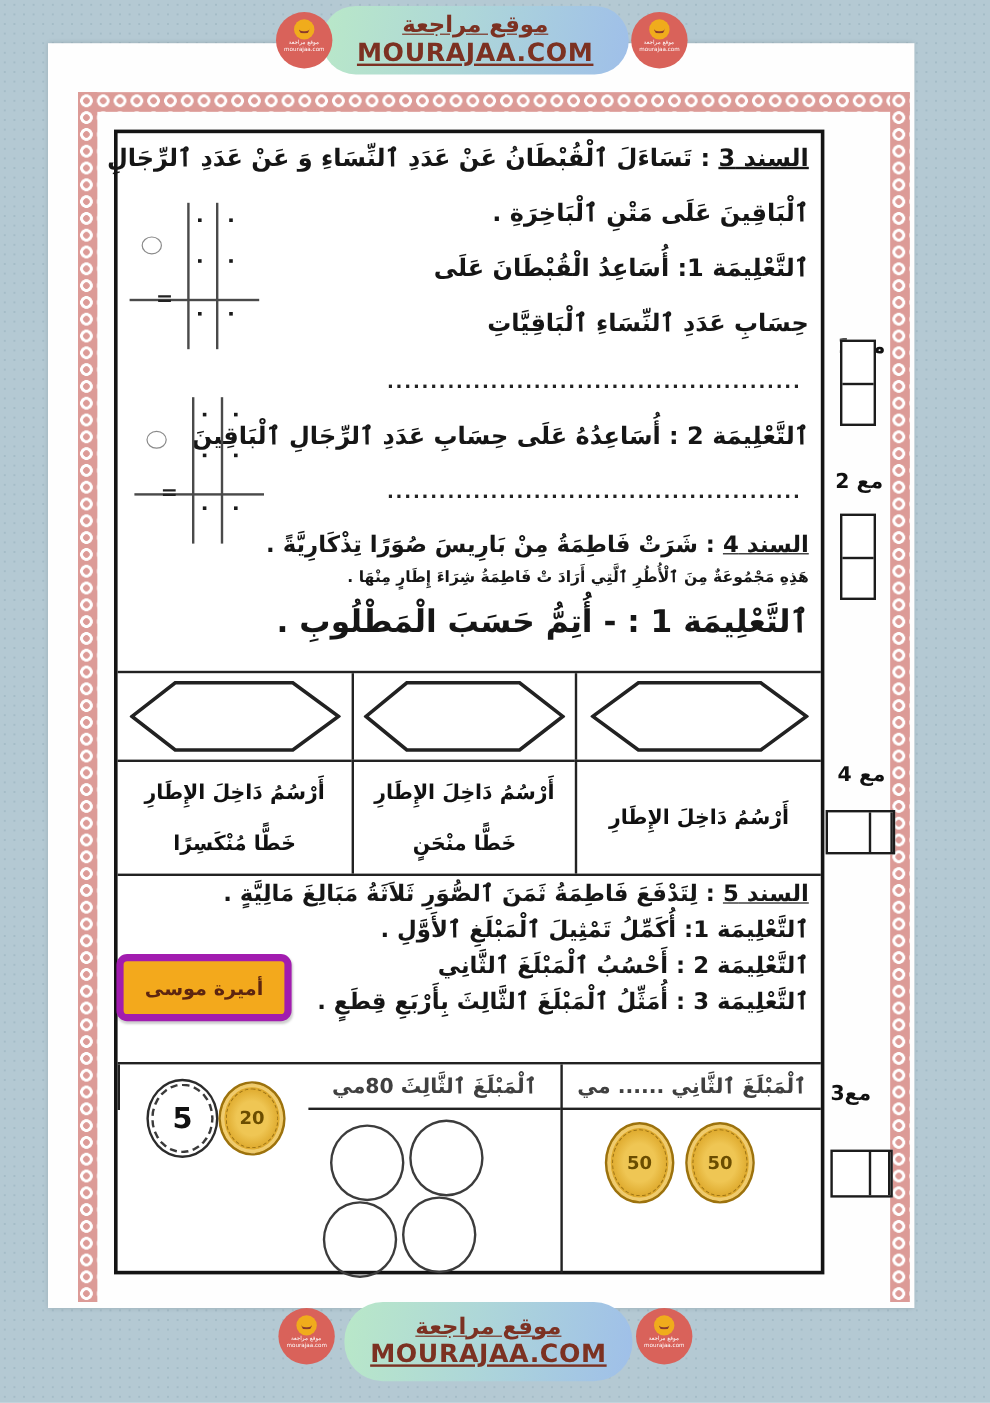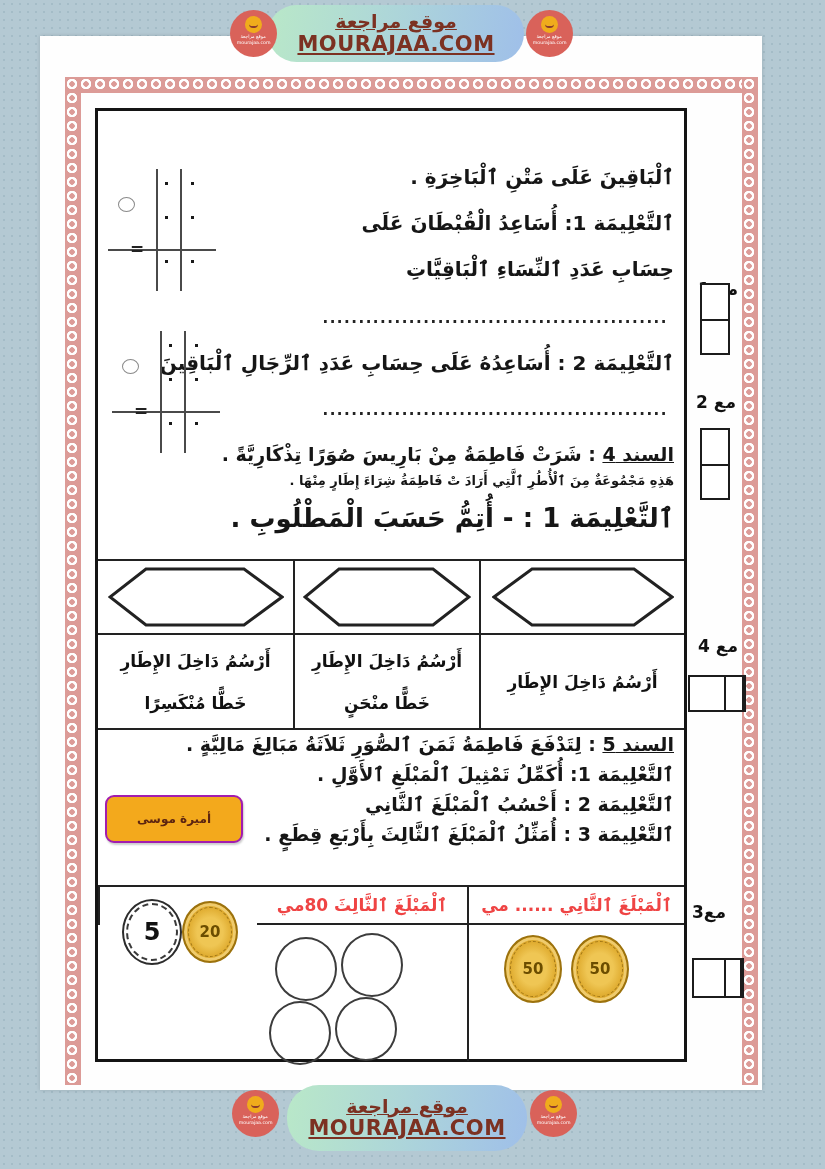--- a/index.html
+++ b/index.html
@@ -104,6 +104,9 @@
 
 <div class="content">
 
+  <div class="tline" style="top:8px;">
+    <span class="hd">السند 3</span><span> : تَسَاءَلَ ٱلْقُبْطَانُ  عَنْ عَدَدِ ٱلنِّسَاءِ وَ عَنْ عَدَدِ ٱلرِّجَالِ</span>
+  </div>
   <div class="tline" style="top:54px;">ٱلْبَاقِينَ  عَلَى مَتْنِ ٱلْبَاخِرَةِ .</div>
   <div class="tline" style="top:100px;">ٱلتَّعْلِيمَة 1: أُسَاعِدُ الْقُبْطَانَ عَلَى</div>
   <div class="tline" style="top:146px;">حِسَابِ عَدَدِ ٱلنِّسَاءِ ٱلْبَاقِيَّاتِ</div>

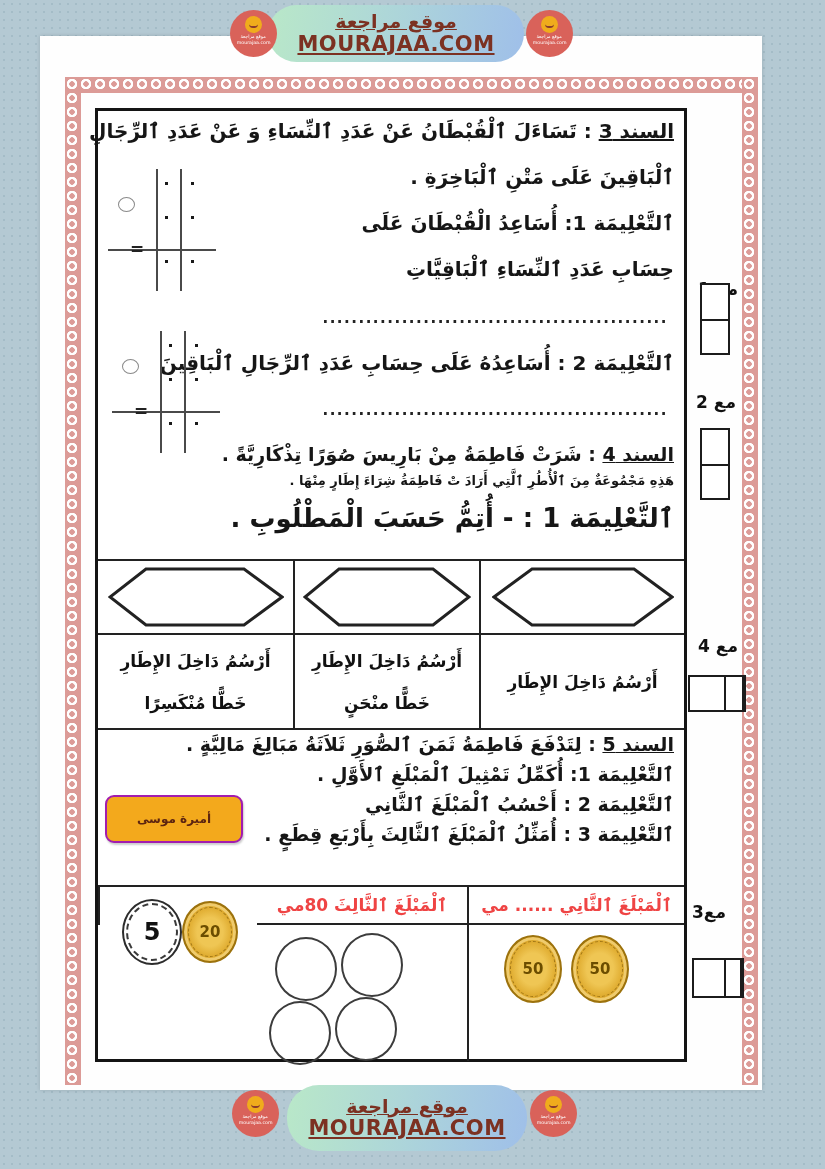--- a/index.html
+++ b/index.html
@@ -54,7 +54,7 @@
   .fcell-txt{border-top:2px solid #222;flex-direction:column;font-weight:bold;font-size:17px;color:#111;line-height:42px;text-align:center;}
 
   
-  .badge{position:absolute;right:441px;top:684px;width:134px;height:44px;background:#f3a91c;border:2px solid #a21caf;border-radius:9px;display:flex;align-items:center;justify-content:center;font-weight:bold;font-size:12px;color:#5d2510;box-shadow:1px 2px 2px rgba(0,0,0,.2);}
+  .badge{position:absolute;right:441px;top:684px;width:134px;height:44px;background:#f3a91c;border:6px solid #a21caf;border-radius:9px;display:flex;align-items:center;justify-content:center;font-weight:bold;font-size:16px;color:#5d2510;box-shadow:1px 2px 2px rgba(0,0,0,.2);}
 
   
   .money-table{position:absolute;right:0;top:774px;width:586px;height:174px;display:grid;grid-template-columns:217px 210px 159px;grid-template-rows:38px 136px;direction:rtl;border-top:2.5px solid #222;}

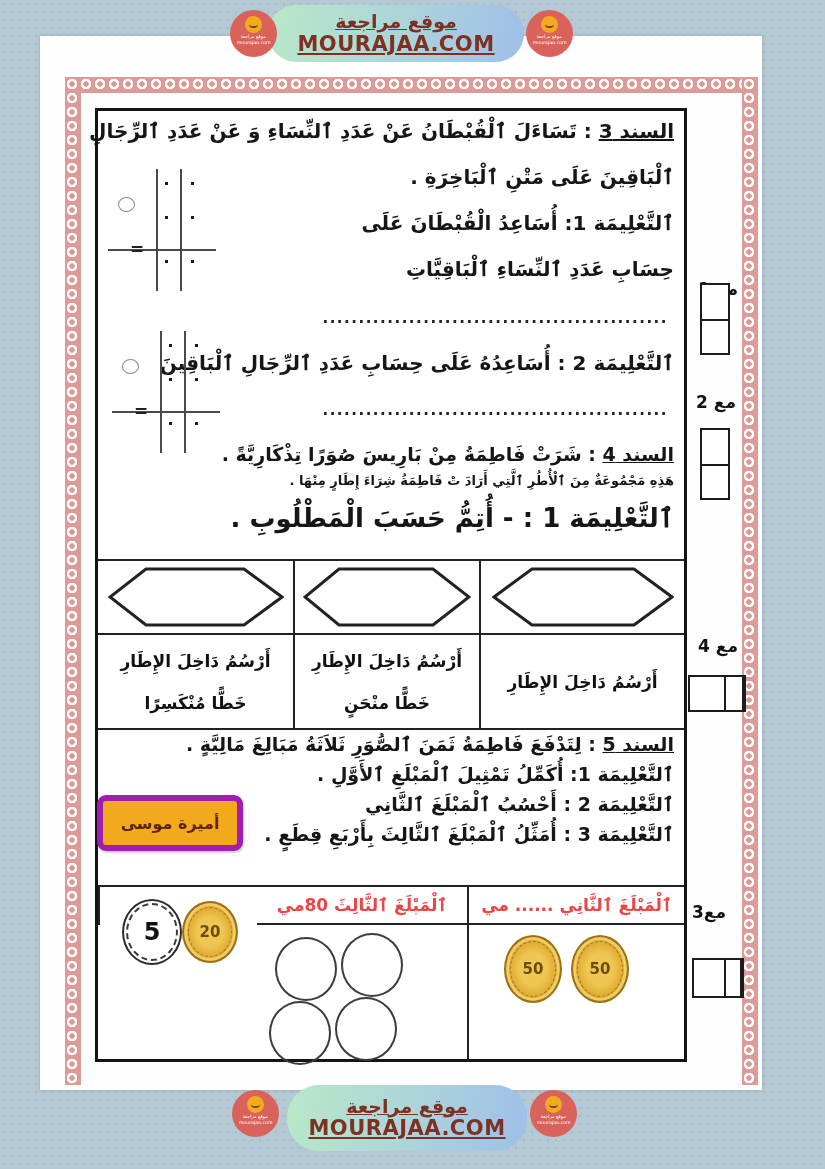--- a/index.html
+++ b/index.html
@@ -60,7 +60,7 @@
   .money-table{position:absolute;right:0;top:774px;width:586px;height:174px;display:grid;grid-template-columns:217px 210px 159px;grid-template-rows:38px 136px;direction:rtl;border-top:2.5px solid #222;}
   .mcell{border-left:2px solid #222;position:relative;}
   .mcell.last{border-left:none;}
-  .mhead{display:flex;align-items:center;justify-content:center;font-weight:bold;font-size:17px;color:#ef4444;border-bottom:2px solid #222;white-space:nowrap;}
+  .mhead{display:flex;align-items:center;justify-content:center;font-weight:bold;font-size:17px;color:#404040;border-bottom:2px solid #222;white-space:nowrap;}
   .coin{position:absolute;border-radius:50%;display:flex;align-items:center;justify-content:center;font-weight:bold;}
   .coin-gold{background:radial-gradient(#efc654 35%, #d89f1e 72%, #b97f12);border:2px solid #9c720d;color:#6b4d00;font-size:15px;box-shadow:inset 0 0 0 3px rgba(255,235,170,.55);}
   .coin-gold::after{content:"";position:absolute;inset:4px;border:1.5px dashed rgba(110,75,0,.55);border-radius:50%;}

